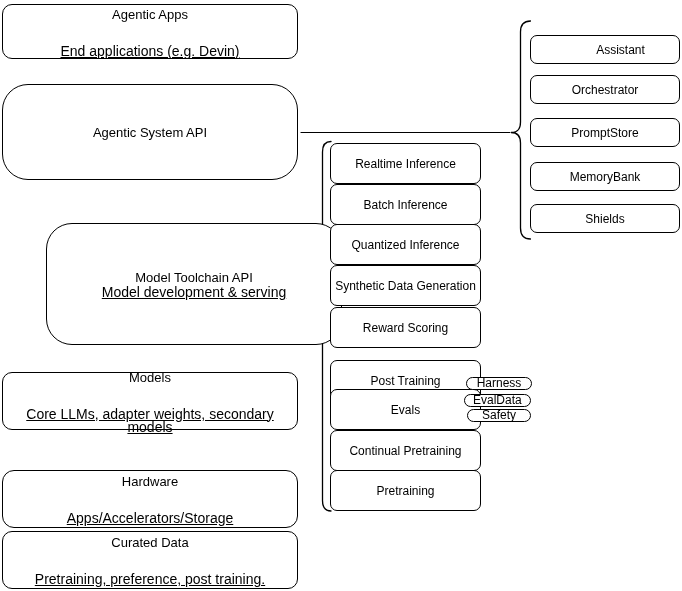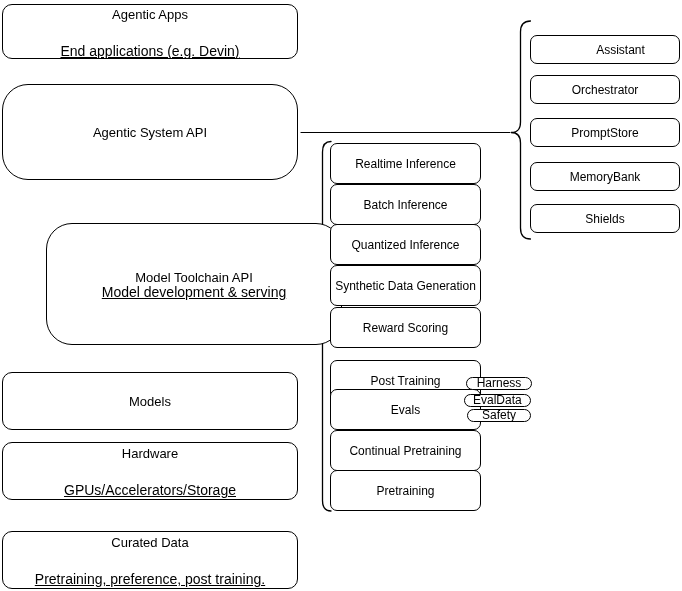--- a/index.html
+++ b/index.html
@@ -95,6 +95,7 @@
 
   <div class="stackbox r10" style="top:372px;height:58px;">
     <div class="title">Models</div>
+    <div class="subtitle">Core LLMs, adapter weights, secondary models</div>
   </div>
 
   <div class="stackbox r10" style="top:442px;height:58px;">

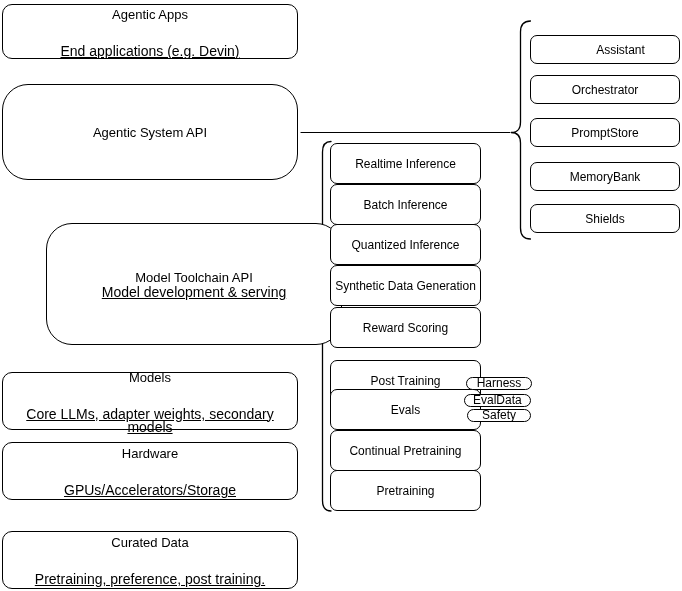--- a/index.html
+++ b/index.html
@@ -98,7 +98,7 @@
     <div class="subtitle">Core LLMs, adapter weights, secondary models</div>
   </div>
 
-  <div class="stackbox r10" style="top:442px;height:58px;">
+  <div class="stackbox r10" style="top:470px;height:58px;border-radius:12px;">
     <div class="title">Hardware</div>
     <div class="subtitle">GPUs/Accelerators/Storage</div>
   </div>

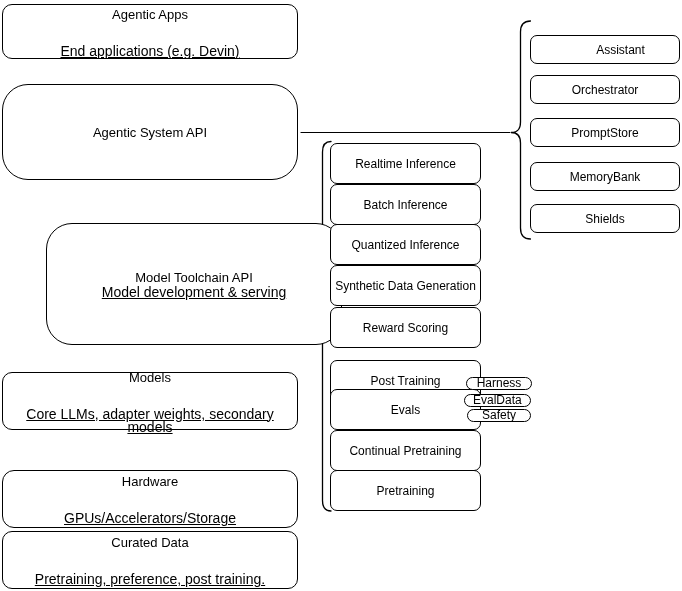--- a/index.html
+++ b/index.html
@@ -100,7 +100,7 @@
 
   <div class="stackbox r10" style="top:470px;height:58px;border-radius:12px;">
     <div class="title">Hardware</div>
-    <div class="subtitle">GPUs/Accelerators/Storage</div>
+    <div class="subtitle">Apps/Accelerators/Storage</div>
   </div>
 
   <div class="stackbox r10" style="top:531px;height:58px;">

